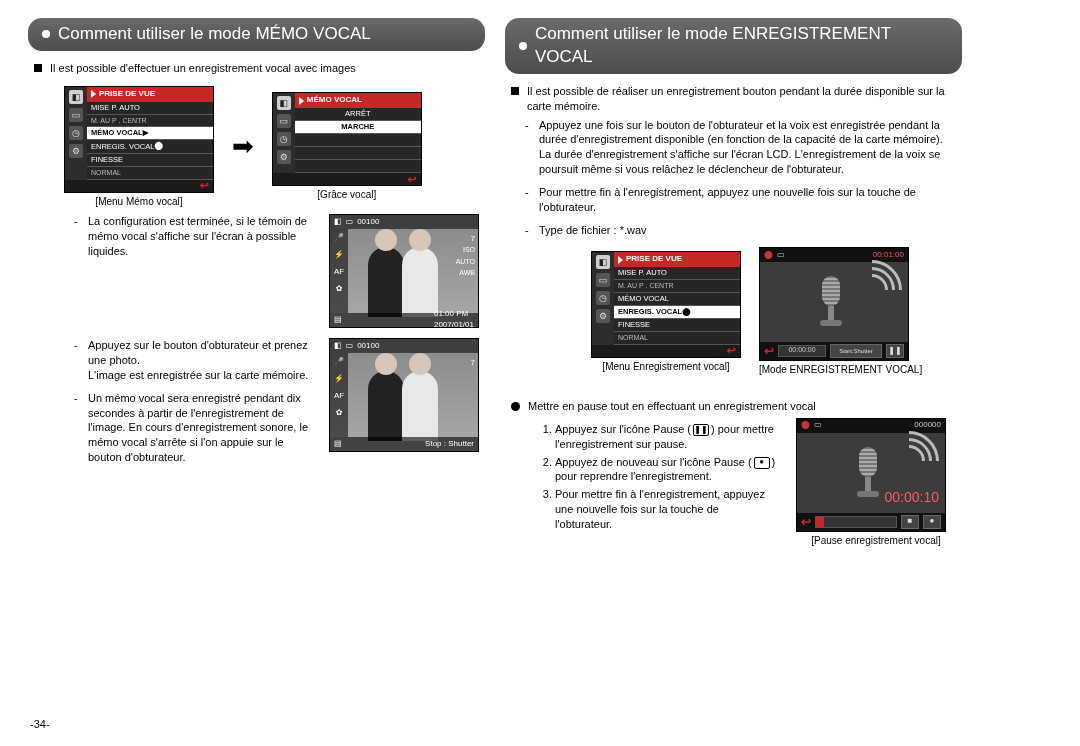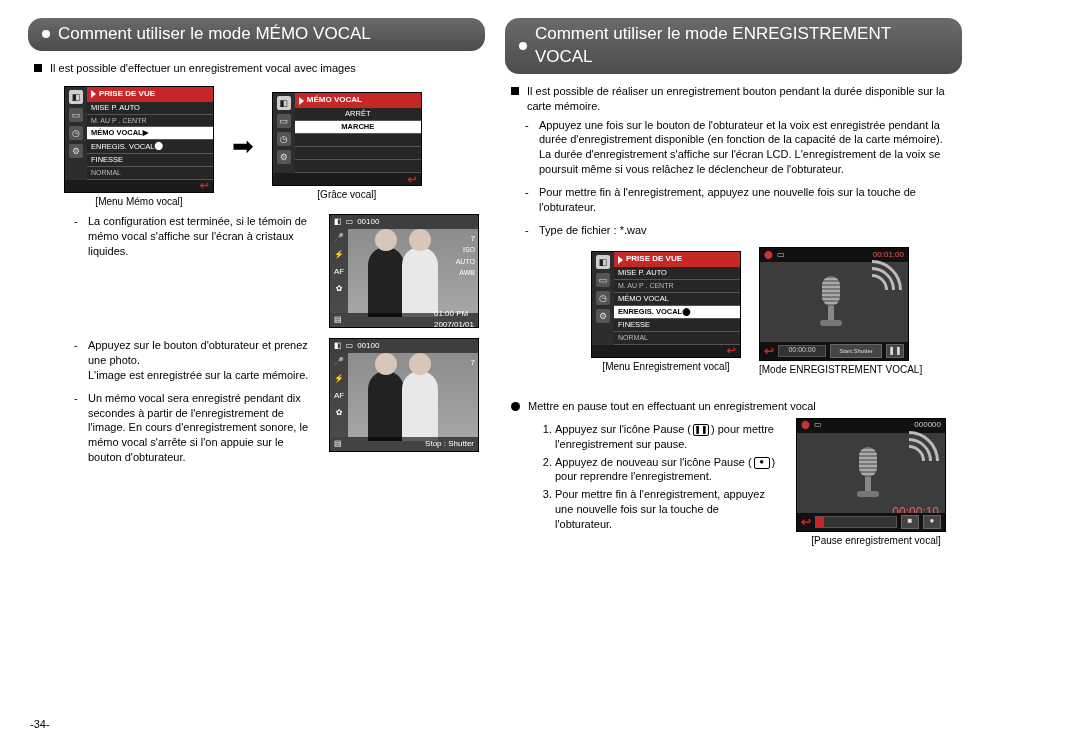--- a/index.html
+++ b/index.html
@@ -169,7 +169,7 @@
         <div class="tcol dash-list">
           <div class="dash-item">
               <span class="dash">-</span>
-              <span>La configuration est terminée, si le témoin de mémo vocal s'affiche sur l'écran à cristaux liquides.</span>
+              <span>La configuration est terminée, si le témoin de mémo vocal s'affiche sur l'écran à possible liquides.</span>
             </div>
         </div>
         <div style="flex:0 0 150px">

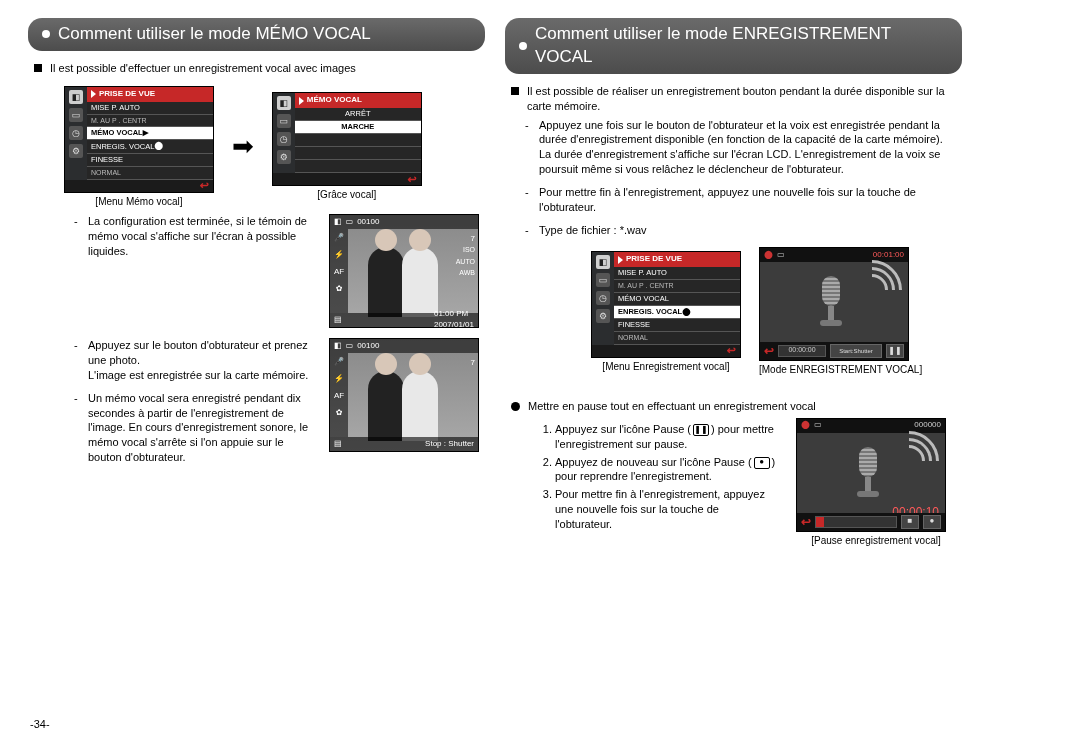--- a/index.html
+++ b/index.html
@@ -62,7 +62,7 @@
   .vr-bar{flex:1;height:10px;background:#333;border:1px solid #555;position:relative}
   .vr-bar .lbl{position:absolute;width:100%;text-align:center;color:#ccc;font-size:7px;top:-1px}
   .vr-btn{width:16px;height:12px;background:#444;border:1px solid #666;display:flex;align-items:center;justify-content:center;color:#ddd;font-size:8px}
-  .vr-time{position:absolute;right:6px;bottom:11px;color:#ff5a5a;font-size:12px}
+  .vr-time{position:absolute;right:6px;bottom:24px;color:#ff5a5a;font-size:14px}
   .inline-ic{display:inline-flex;width:14px;height:10px;border:1px solid #000;border-radius:2px;align-items:center;justify-content:center;font-size:8px;vertical-align:middle;margin:0 2px}
   .pgnum{position:absolute;left:30px;bottom:14px;font-size:11px}
   ol.steps{margin:4px 0 0 0;padding-left:18px}

